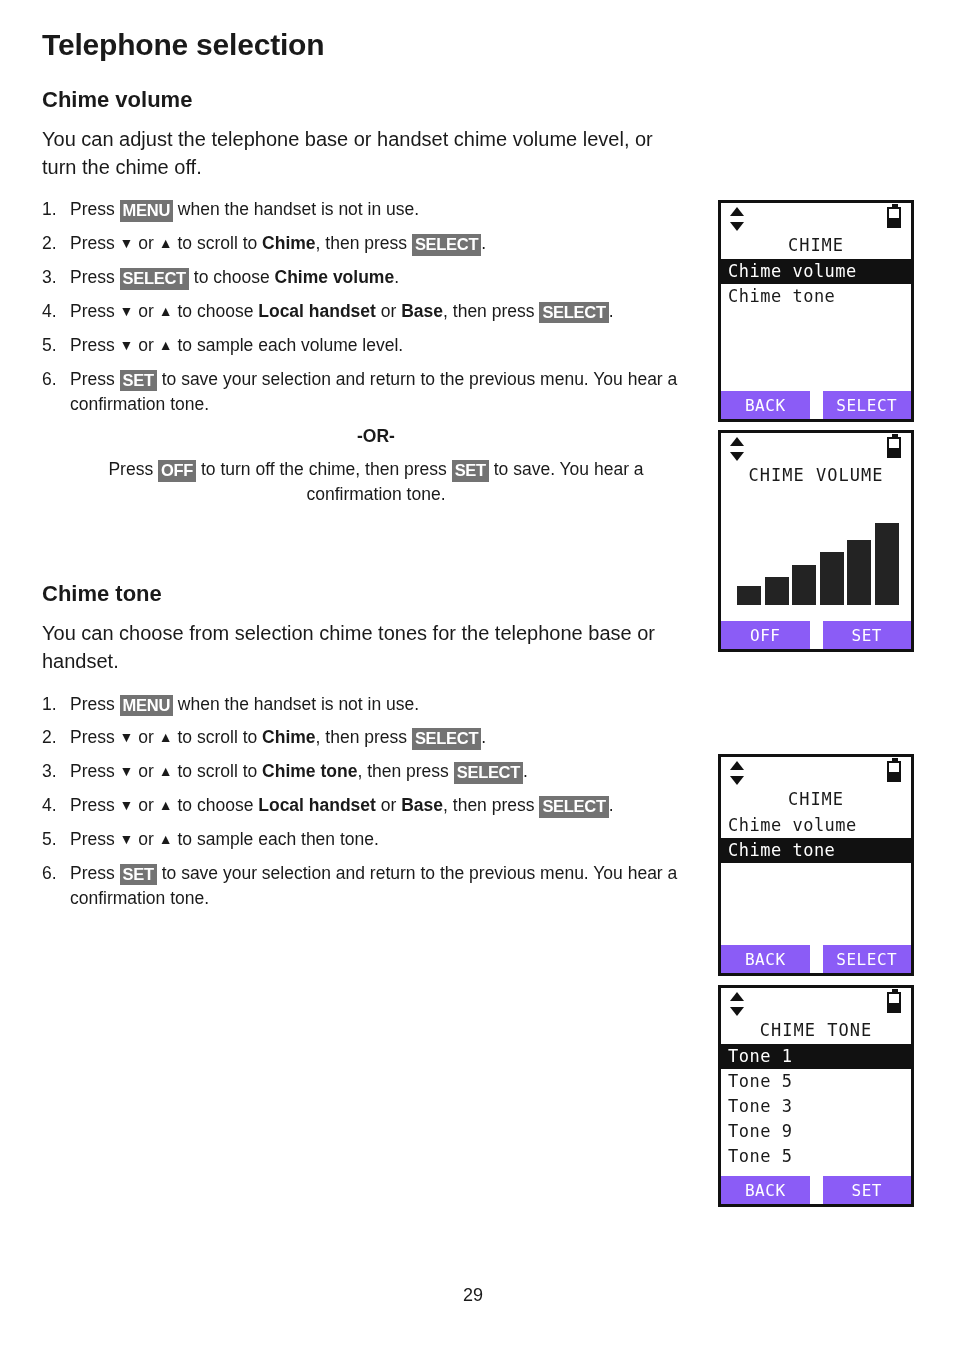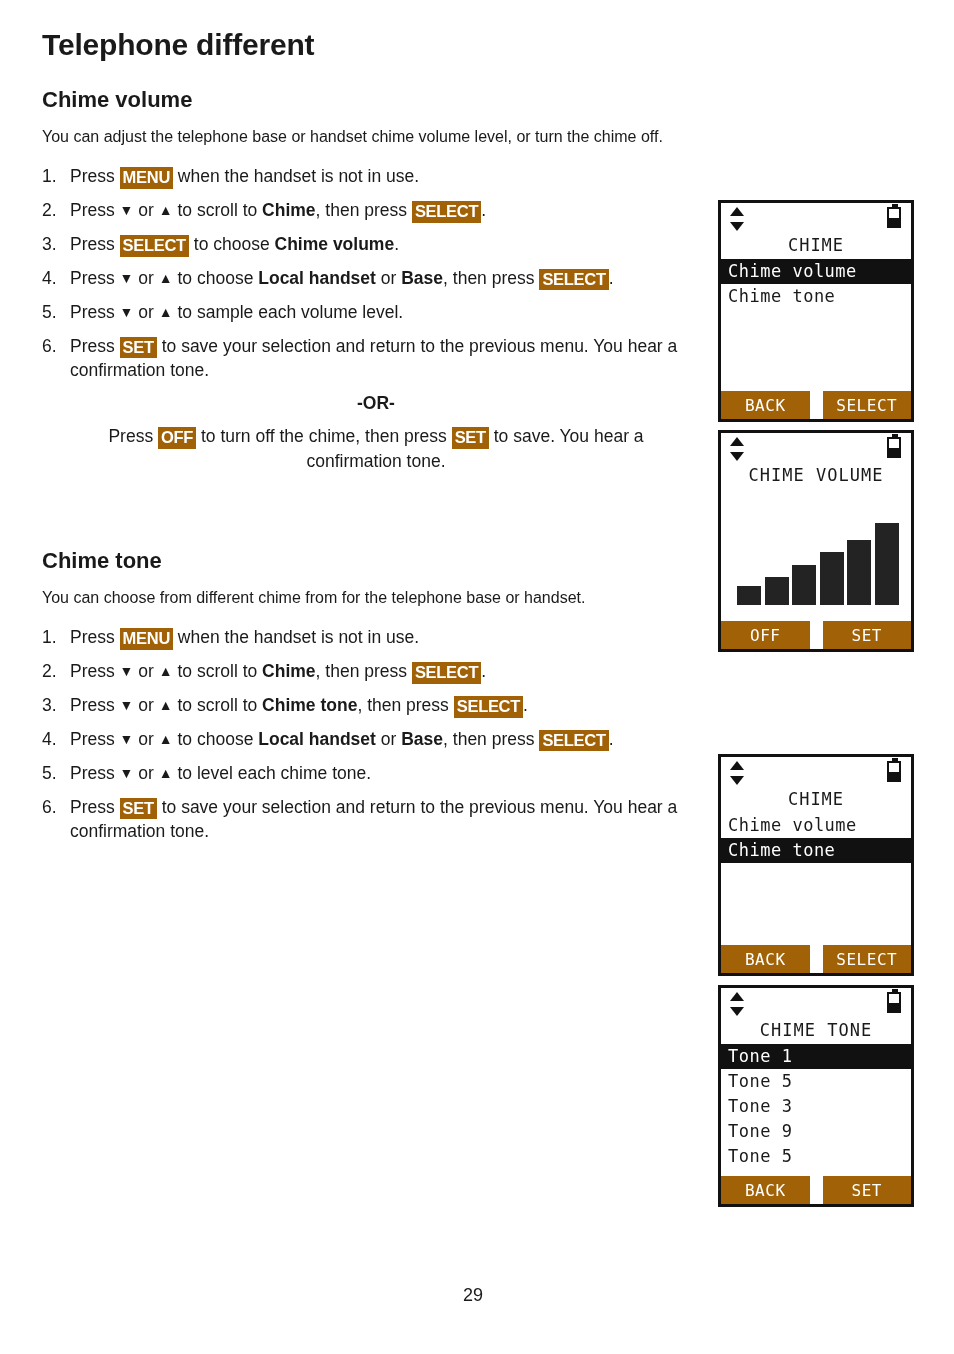--- a/index.html
+++ b/index.html
@@ -276,7 +276,7 @@
 <div class="page">
 
   <div class="content">
-    <h1 class="doc-title">Telephone different</h1>
+    <h1 class="doc-title">Telephone selection</h1>
 
     <div>
       <h2 class="section-title">Chime volume</h2>

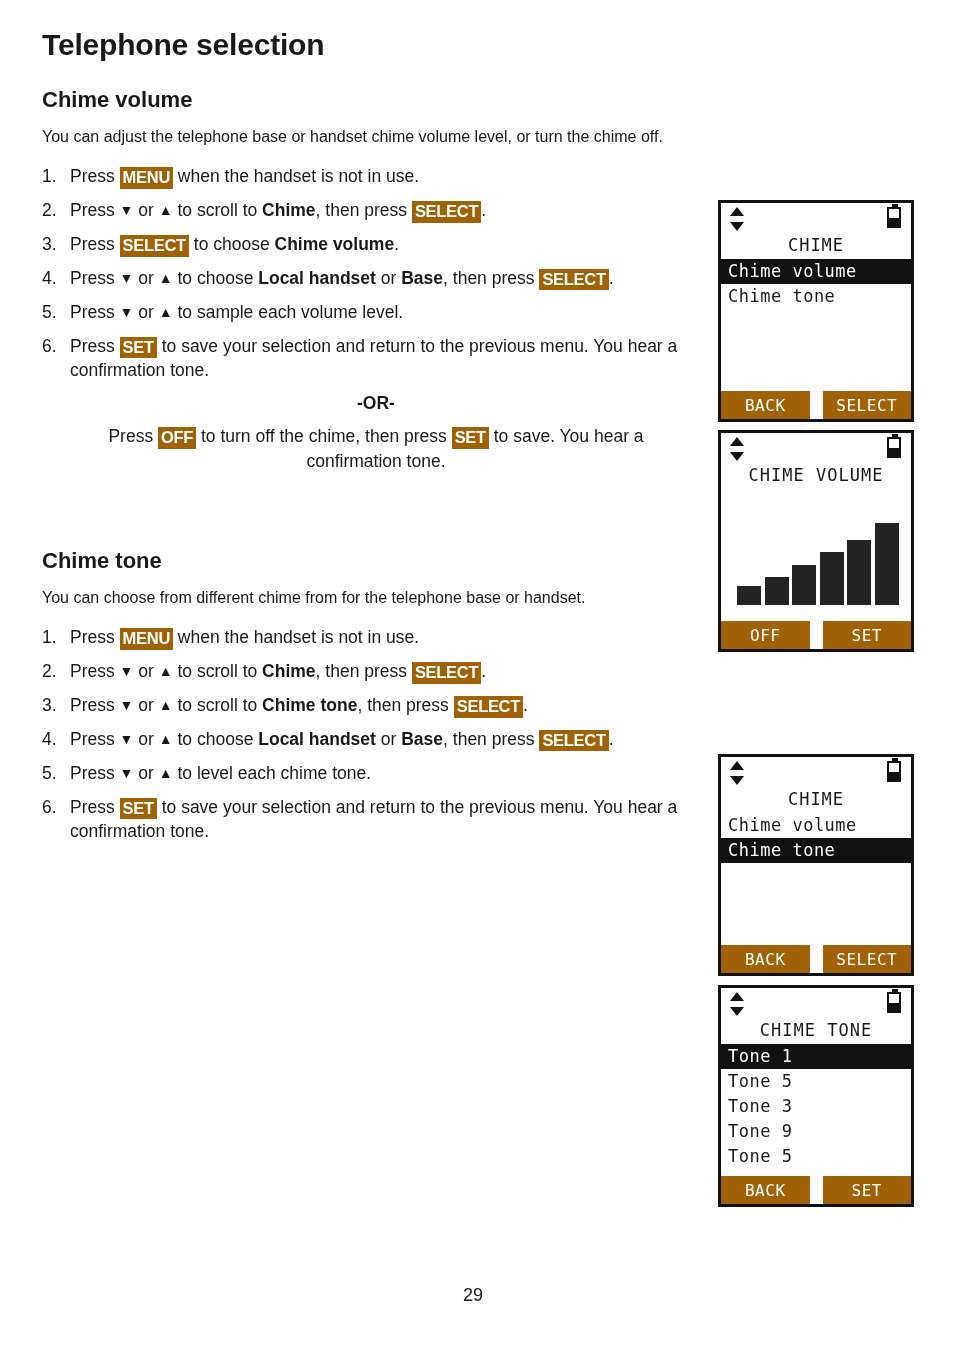--- a/index.html
+++ b/index.html
@@ -47,7 +47,7 @@
   }
 
   p.intro {
-    font-size: 16px;
+    font-size: 20px;
     line-height: 1.38;
     margin: 0 0 16px 0;
     color: #1a1a1a;

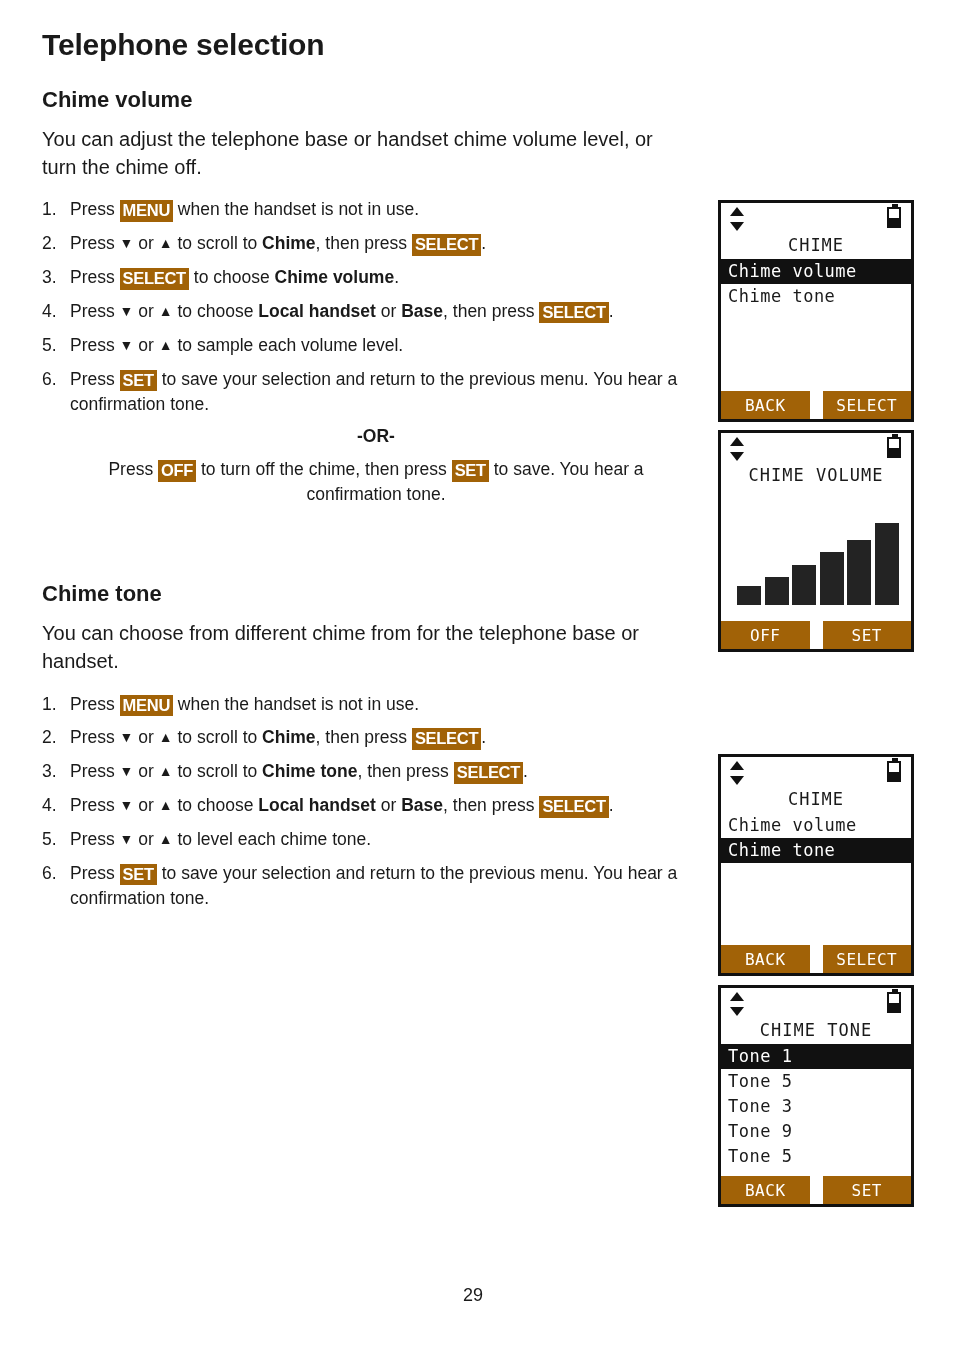--- a/index.html
+++ b/index.html
@@ -77,7 +77,7 @@
 
   .kbd {
     display: inline-block;
-    background: #a16207;
+    background: #737373;
     color: #ffffff;
     font-weight: bold;
     font-size: 16.5px;

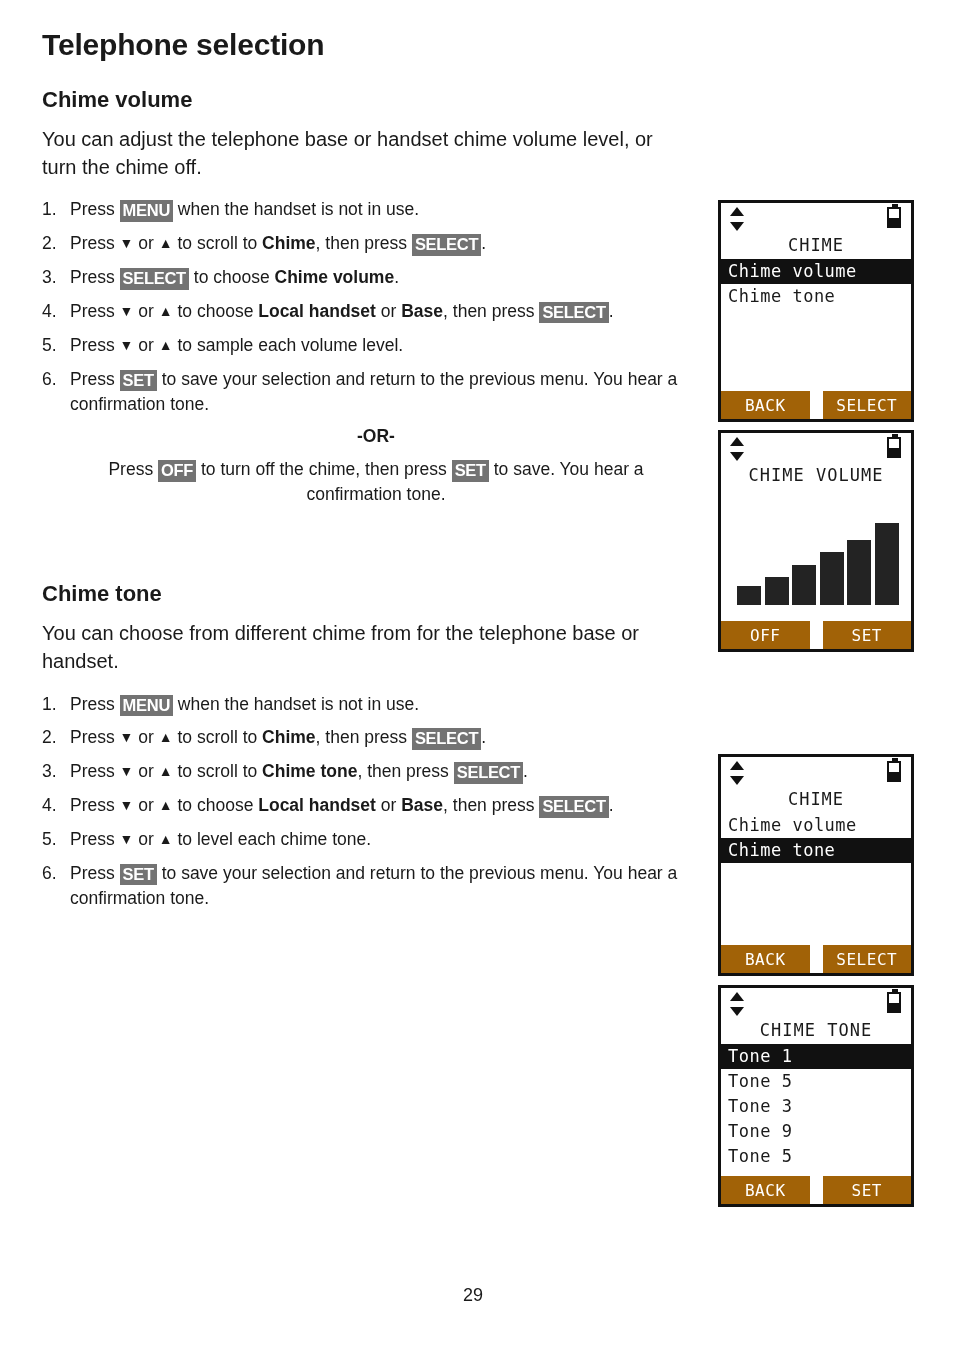--- a/index.html
+++ b/index.html
@@ -229,7 +229,7 @@
   }
   .softkey {
     flex: 1 1 0;
-    background: #a16207;
+    background: #8b5cf6;
     color: #ffffff;
     font-family: "DejaVu Sans Mono", monospace;
     font-size: 16px;

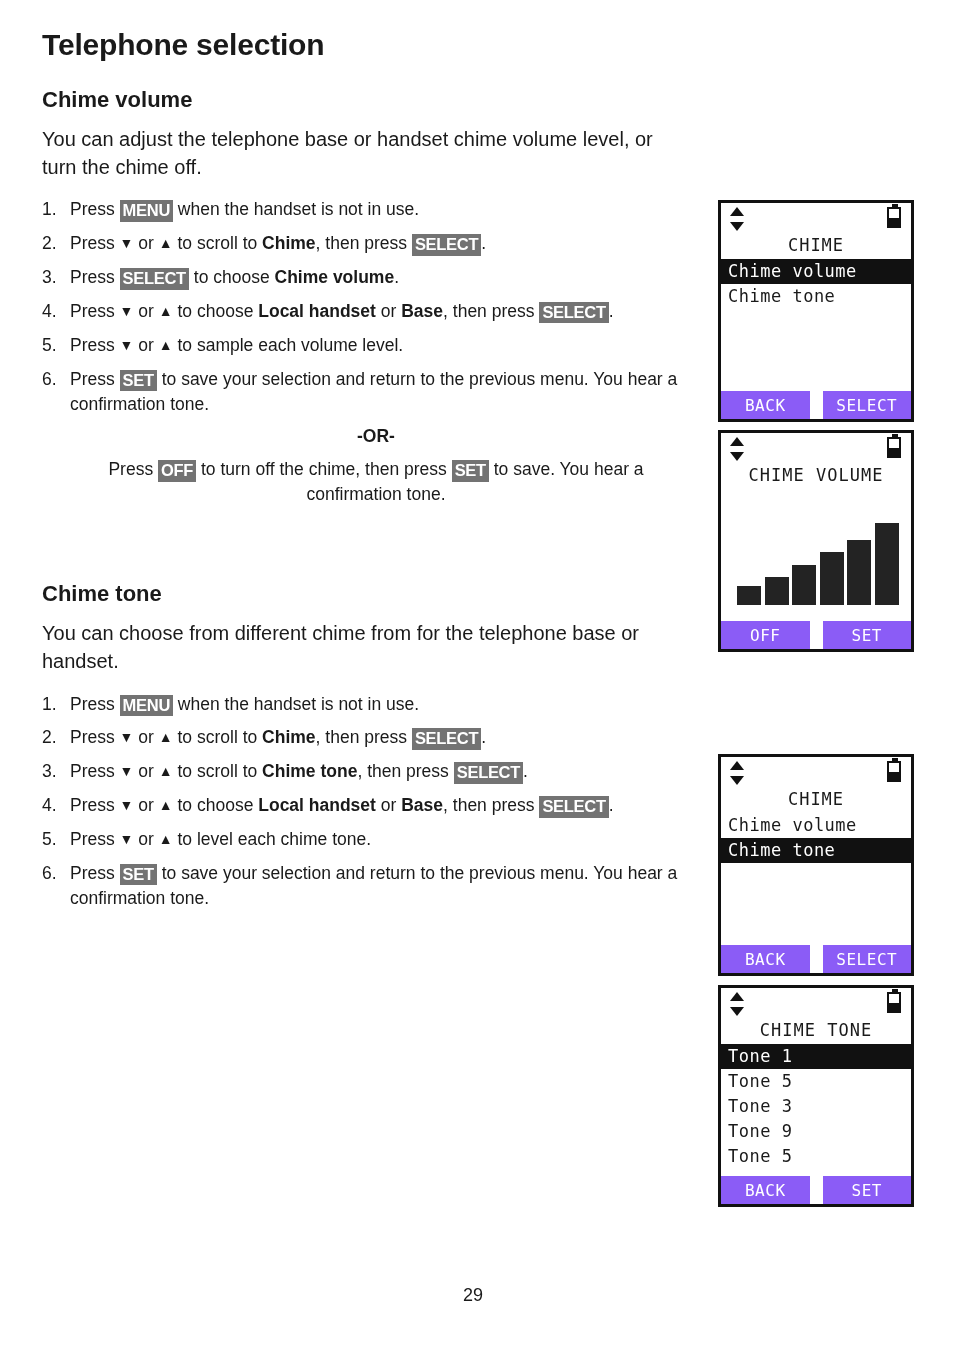--- a/index.html
+++ b/index.html
@@ -299,7 +299,7 @@
 
     <div>
       <h2 class="section-title">Chime tone</h2>
-      <p class="intro">You can choose from different chime from for the telephone base or handset.</p>
+      <p class="intro">You can choose from selection chime tones for the telephone base or handset.</p>
       <ol class="steps" id="steps-1">
           <li><span class="num">1.</span><span>Press </span><span class="kbd">MENU</span><span> when the handset is not in use.</span></li>
           <li><span class="num">2.</span><span>Press </span><span class="arrow">▼</span><span> or </span><span class="arrow">▲</span><span> to scroll to </span><span class="b">Chime</span><span>, then press </span><span class="kbd">SELECT</span><span>.</span></li>

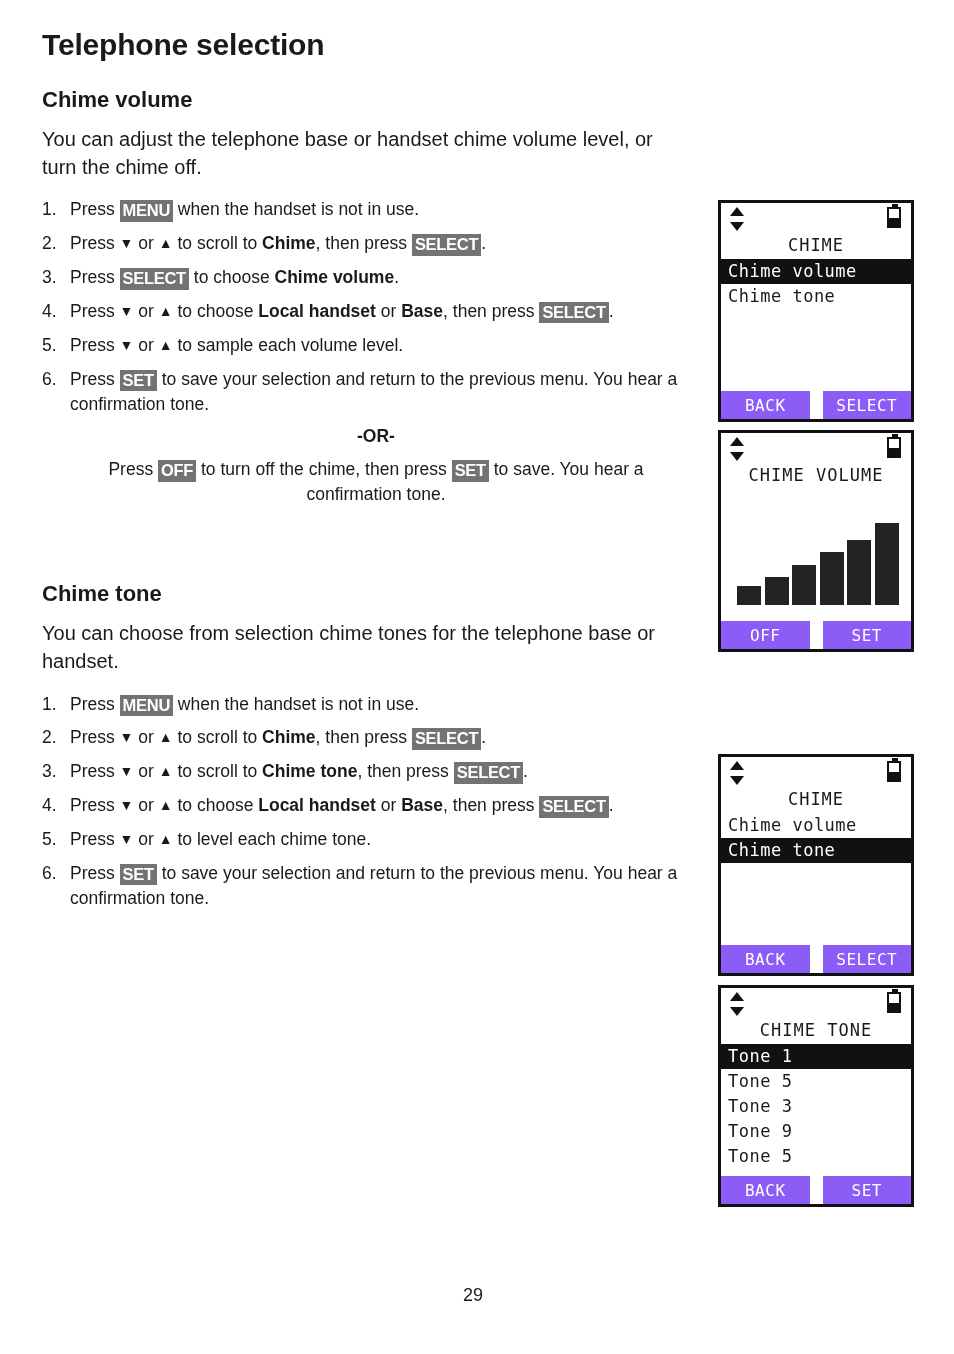--- a/index.html
+++ b/index.html
@@ -305,7 +305,7 @@
           <li><span class="num">2.</span><span>Press </span><span class="arrow">▼</span><span> or </span><span class="arrow">▲</span><span> to scroll to </span><span class="b">Chime</span><span>, then press </span><span class="kbd">SELECT</span><span>.</span></li>
           <li><span class="num">3.</span><span>Press </span><span class="arrow">▼</span><span> or </span><span class="arrow">▲</span><span> to scroll to </span><span class="b">Chime tone</span><span>, then press </span><span class="kbd">SELECT</span><span>.</span></li>
           <li><span class="num">4.</span><span>Press </span><span class="arrow">▼</span><span> or </span><span class="arrow">▲</span><span> to choose </span><span class="b">Local handset</span><span> or </span><span class="b">Base</span><span>, then press </span><span class="kbd">SELECT</span><span>.</span></li>
-          <li><span class="num">5.</span><span>Press </span><span class="arrow">▼</span><span> or </span><span class="arrow">▲</span><span> to level each chime tone.</span></li>
+          <li><span class="num">5.</span><span>Press </span><span class="arrow">▼</span><span> or </span><span class="arrow">▲</span><span> to sample each then tone.</span></li>
           <li><span class="num">6.</span><span>Press </span><span class="kbd">SET</span><span> to save your selection and return to the previous menu. You hear a confirmation tone.</span></li>
         </ol>
     </div>

